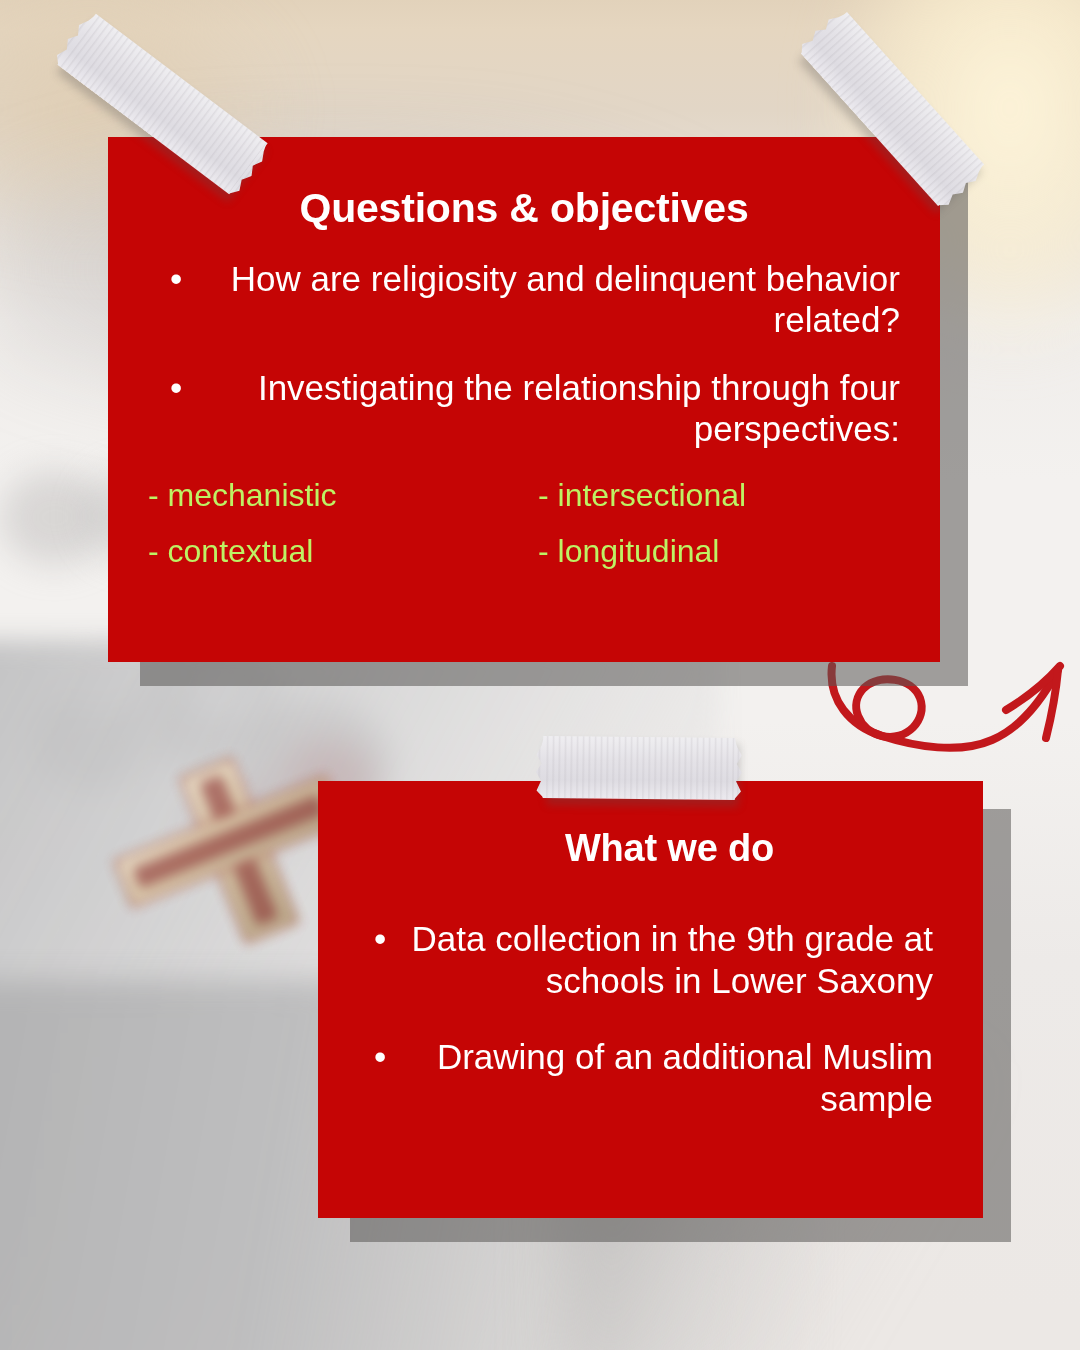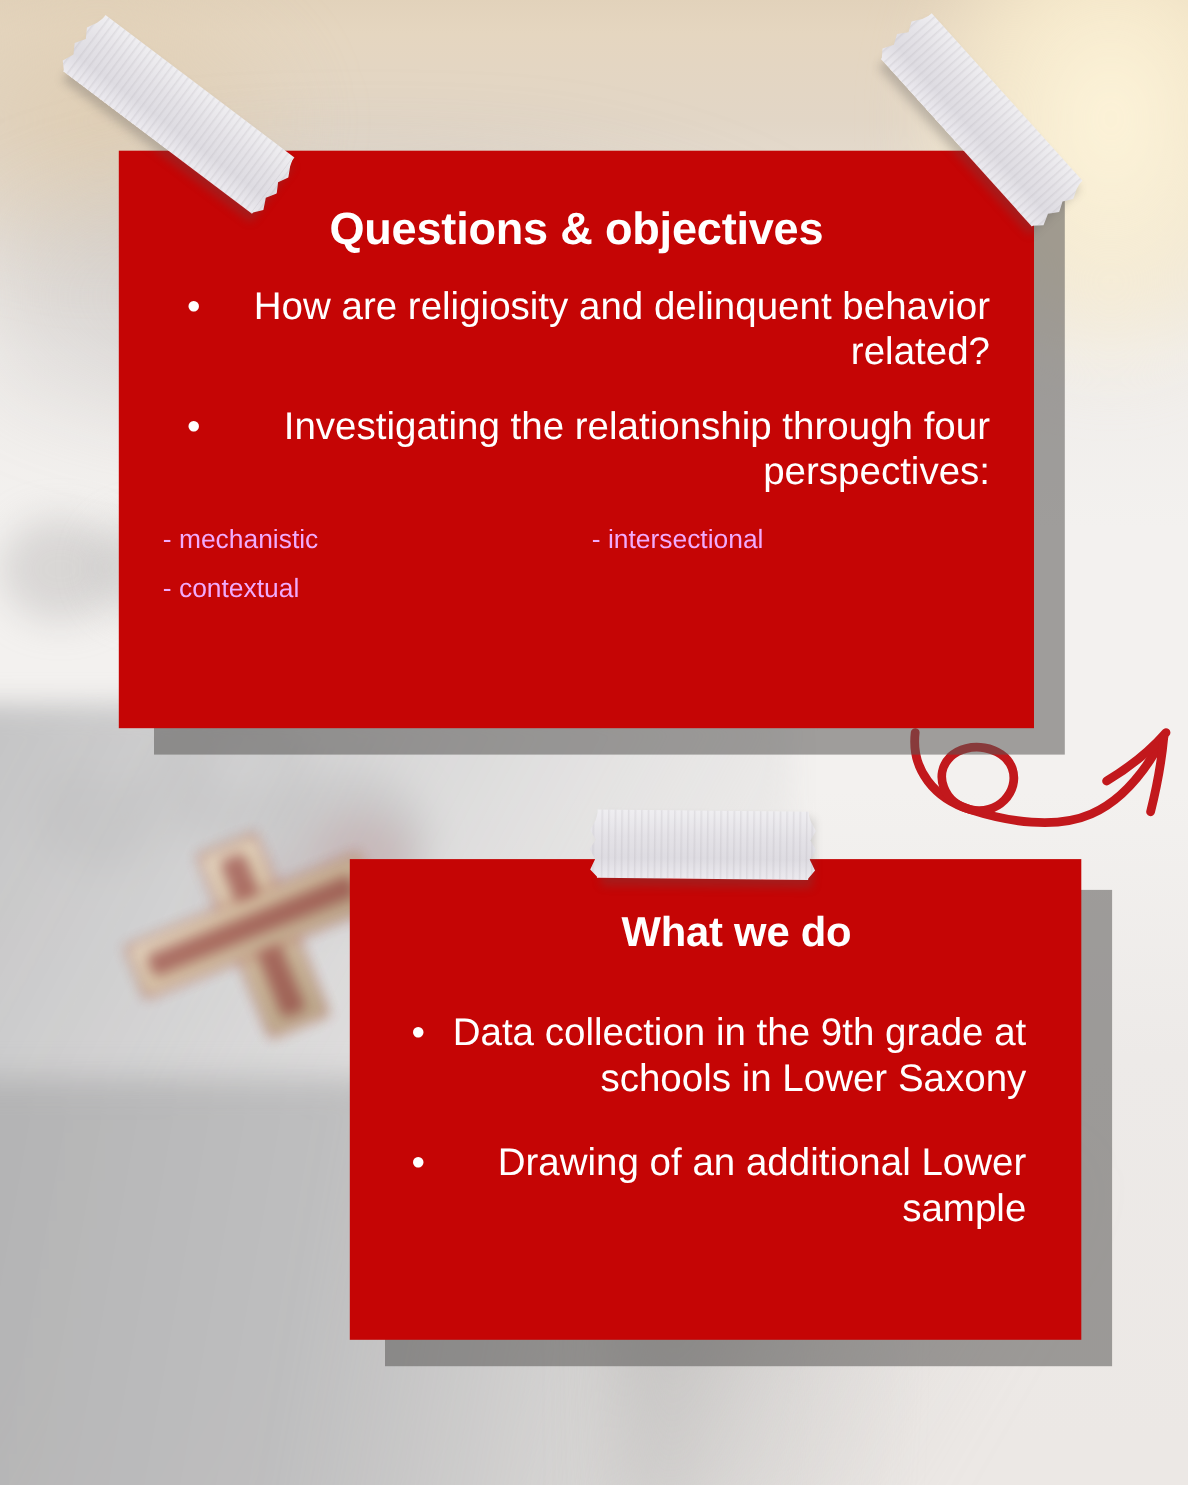--- a/index.html
+++ b/index.html
@@ -232,8 +232,8 @@
     margin-left: 40px;
   }
   .subitem {
-    color: #f0abfc;
-    font-size: 24px;
+    color: #bef264;
+    font-size: 32px;
     line-height: 1.3;
     white-space: nowrap;
   }

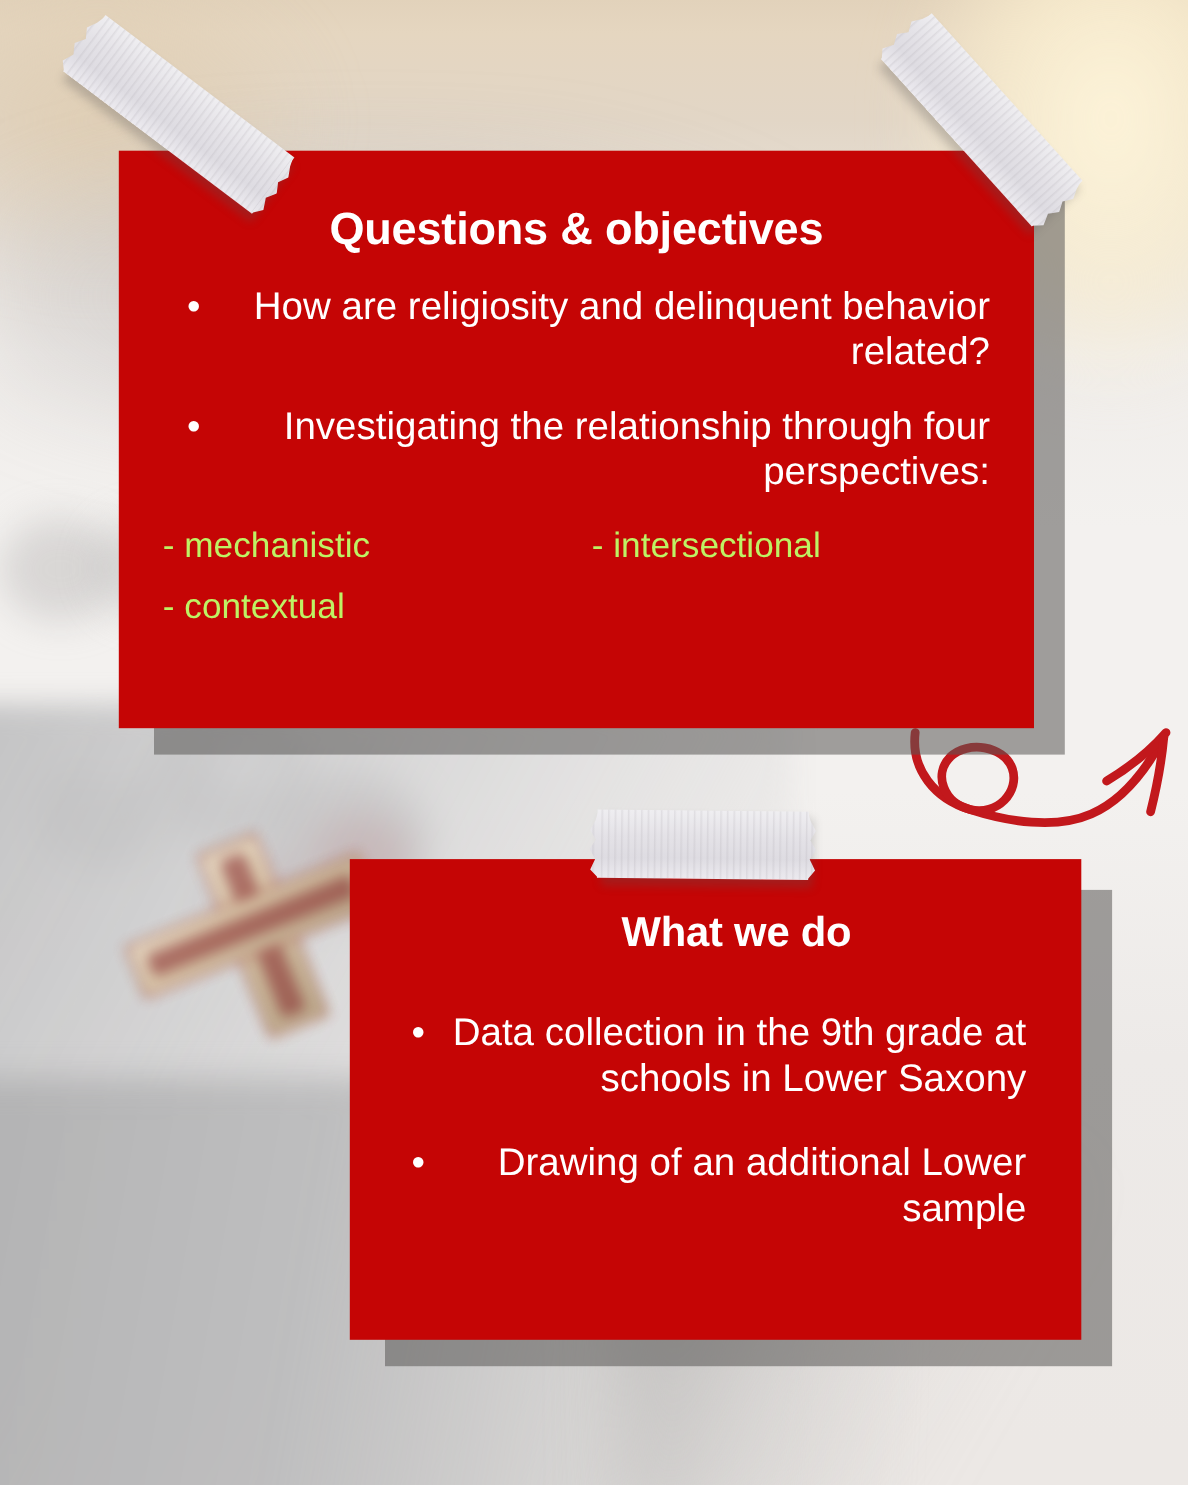--- a/index.html
+++ b/index.html
@@ -374,6 +374,7 @@
       <div class="subitem">- mechanistic</div>
       <div class="subitem">- intersectional</div>
       <div class="subitem">- contextual</div>
+      <div class="subitem">- longitudinal</div>
     </div>
   </div>
 

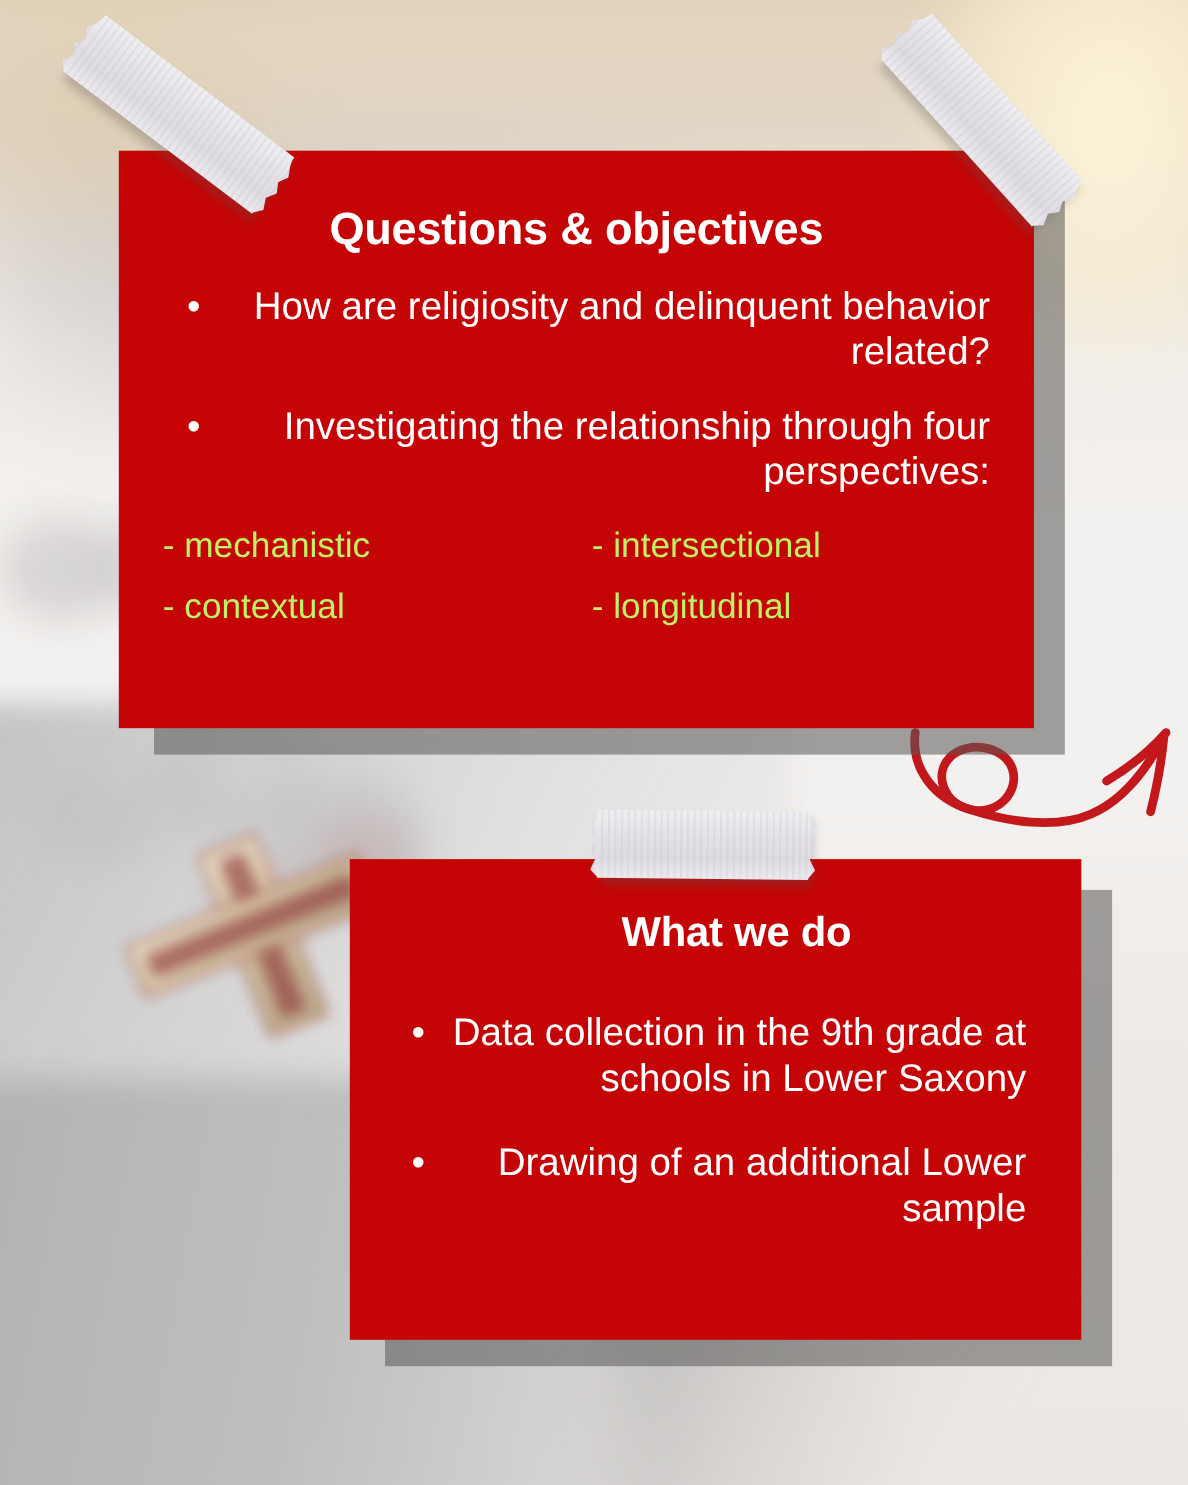--- a/index.html
+++ b/index.html
@@ -388,7 +388,7 @@
       </li>
       <li class="bullet-item">
         <span class="bullet-dot">•</span>
-        <span class="bullet-text">Drawing of an additional Lower sample</span>
+        <span class="bullet-text">Drawing of an additional Muslim sample</span>
       </li>
     </ul>
   </div>

